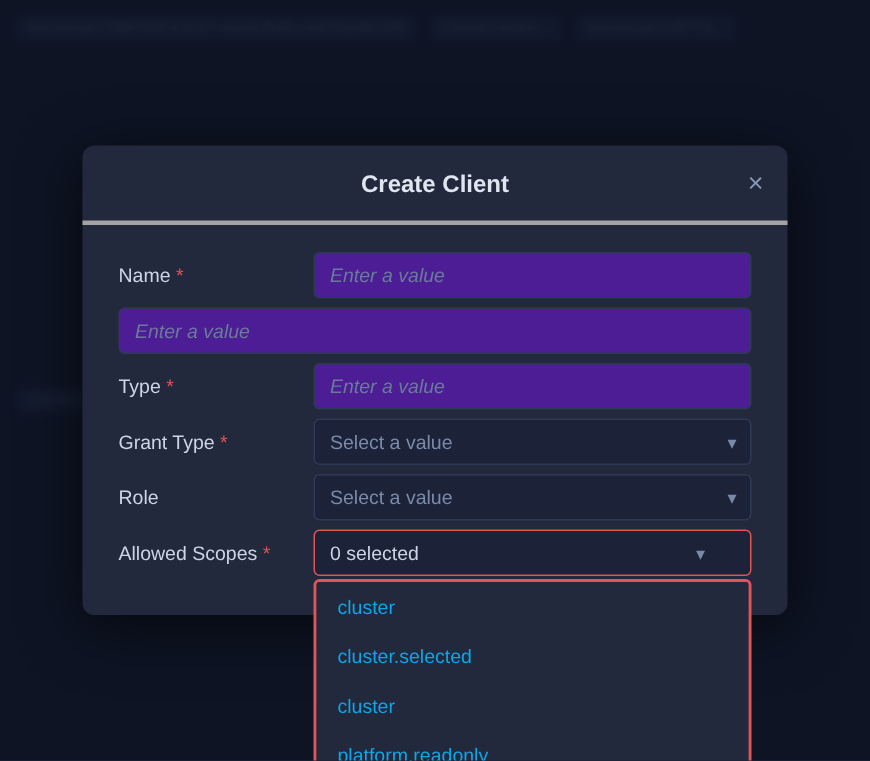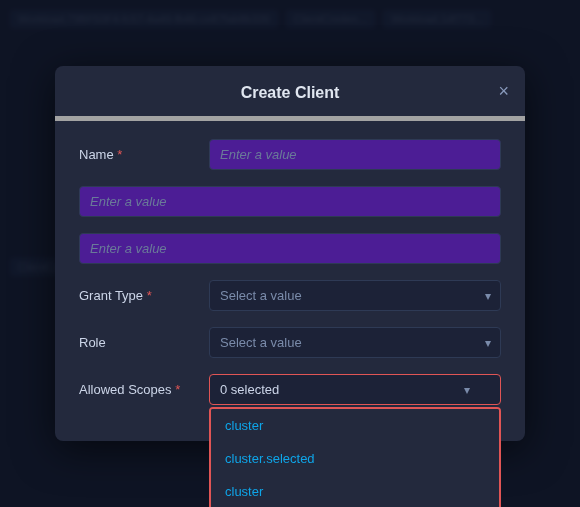--- a/index.html
+++ b/index.html
@@ -58,7 +58,7 @@
       justify-content: center;
       padding: 18px 20px 14px;
       position: relative;
-      border-bottom: 5px solid #a3a3a3;
+      border-bottom: 3px solid #a3a3a3;
     }
 
     .modal-title {

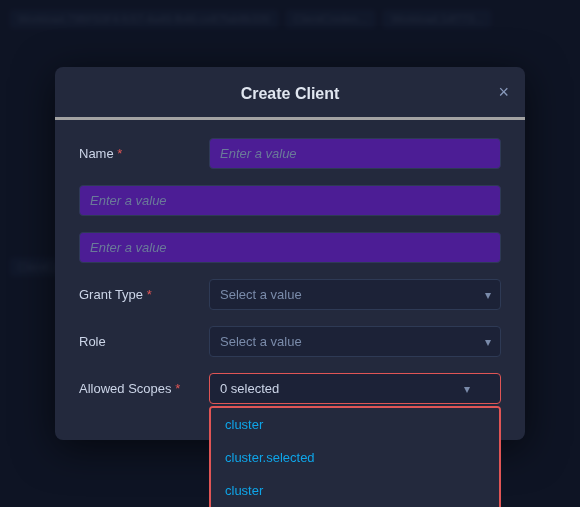--- a/index.html
+++ b/index.html
@@ -87,7 +87,7 @@
     .form-row {
       display: flex;
       align-items: center;
-      margin-bottom: 16px;
+      margin-bottom: 6px;
     }
 
     .form-label {

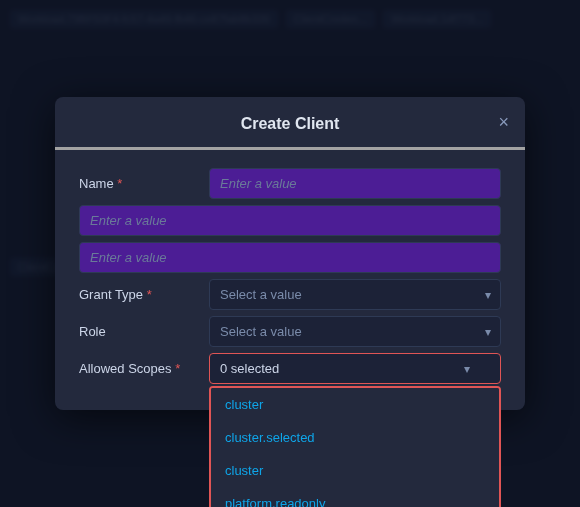--- a/index.html
+++ b/index.html
@@ -227,6 +227,10 @@
       </div>
 
       <div class="form-row">
+        <label class="form-label">
+          <span>Type</span>
+          <span class="required-star"> *</span>
+        </label>
         <input class="form-input" type="text" placeholder="Enter a value" style="">
       </div>
 

